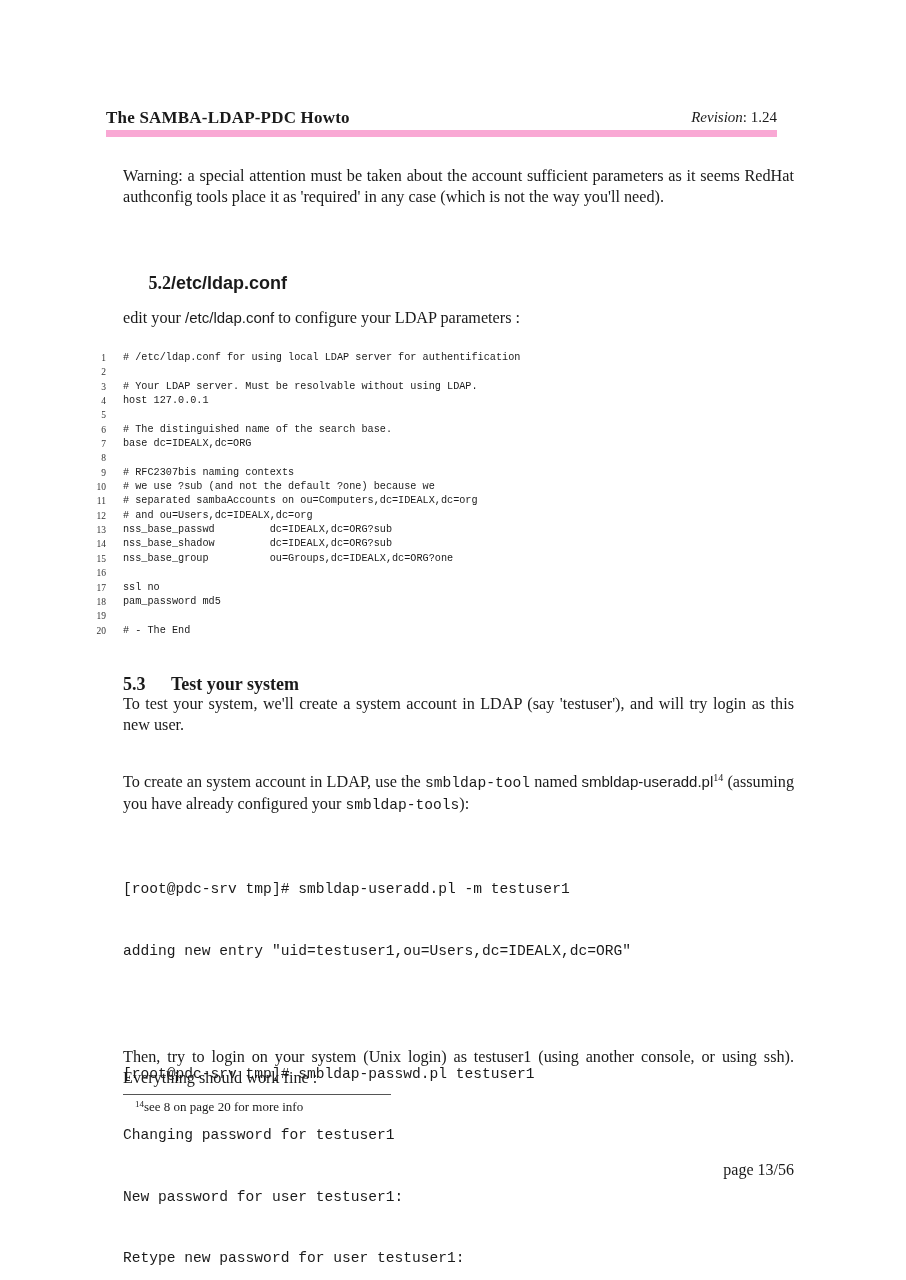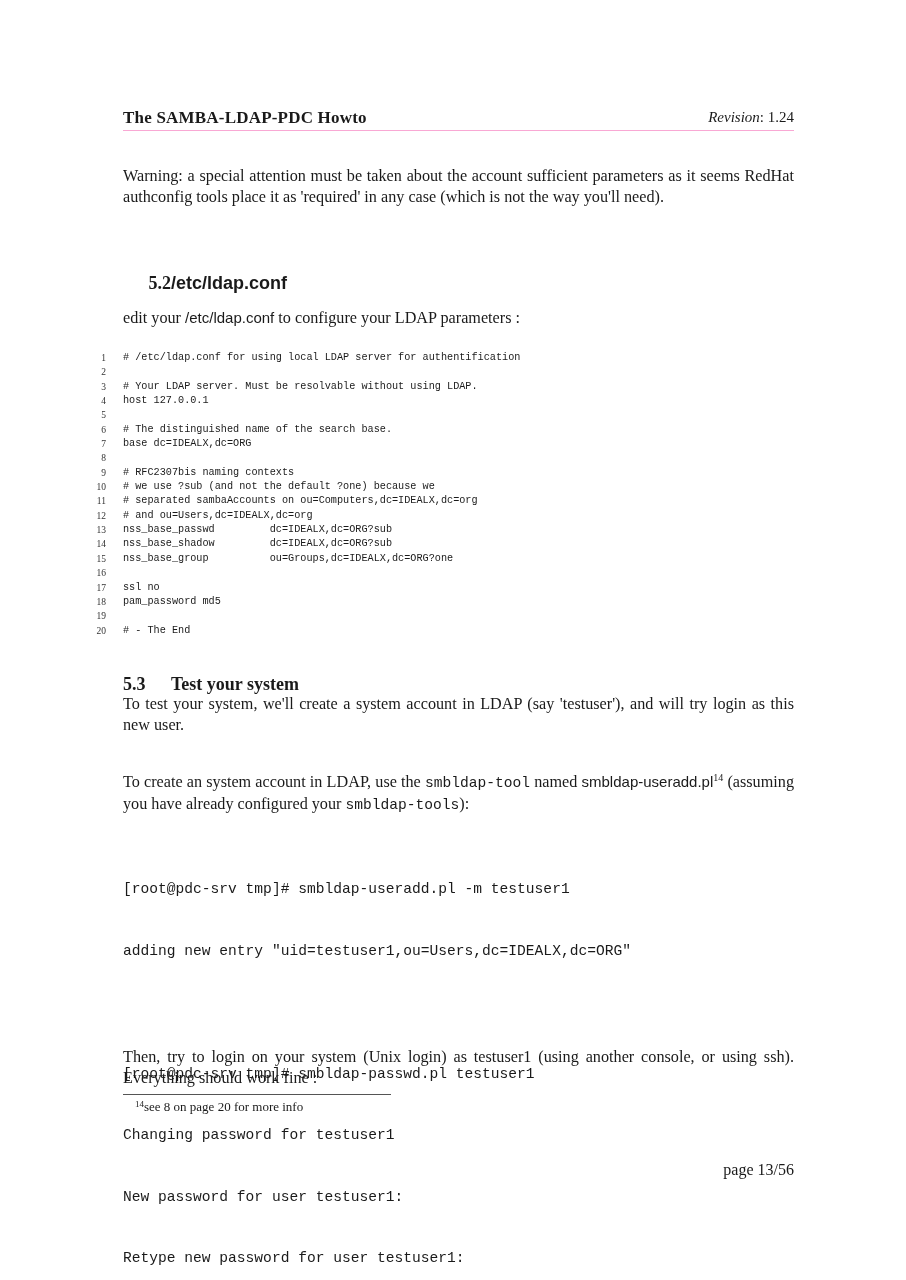--- a/index.html
+++ b/index.html
@@ -5,7 +5,7 @@
   html, body { margin: 0; padding: 0; background: #ffffff; }
   body { width: 906px; height: 1280px; position: relative; overflow: hidden; color: #1a1a1a; }
 
-  .header { position: absolute; left: 123px; top: 108px; width: 671px; height: 22px; border-bottom: 1px solid #f9a8d4; }
+  .header { position: absolute; left: 106px; top: 108px; width: 671px; height: 22px; border-bottom: 7px solid #f9a8d4; }
   .header-title { position: absolute; left: 0; top: 0; font-family: "Liberation Serif", serif; font-weight: bold; font-size: 17px; letter-spacing: 0.2px; }
   .header-rev { position: absolute; right: 0; top: 1px; font-family: "Liberation Serif", serif; font-size: 15px; }
   .header-rev i { font-style: italic; }

